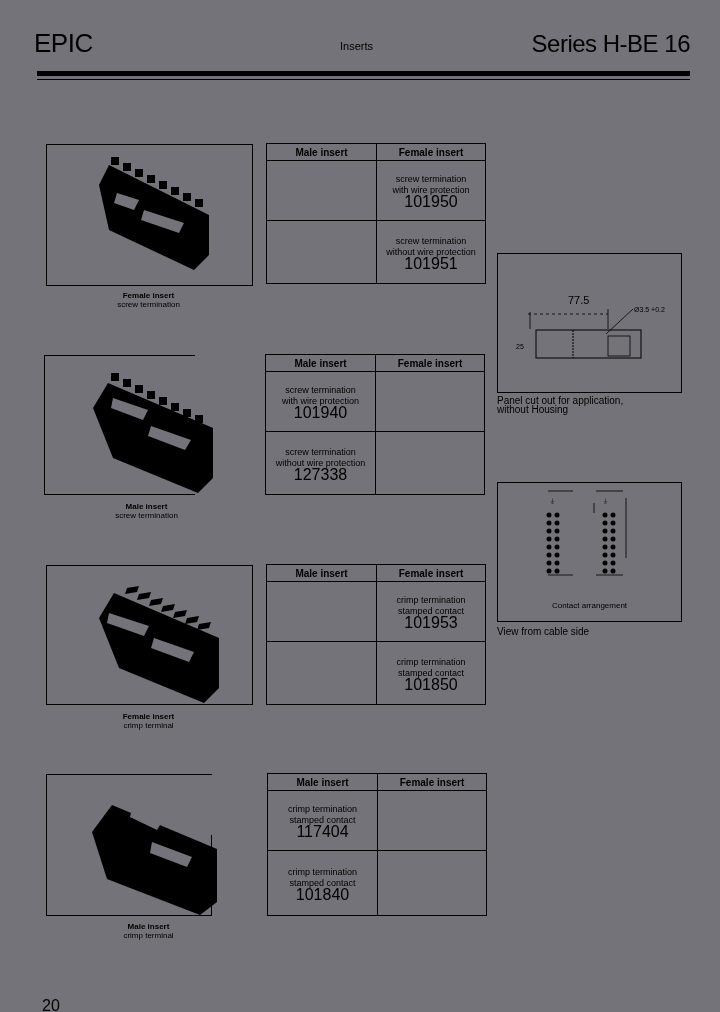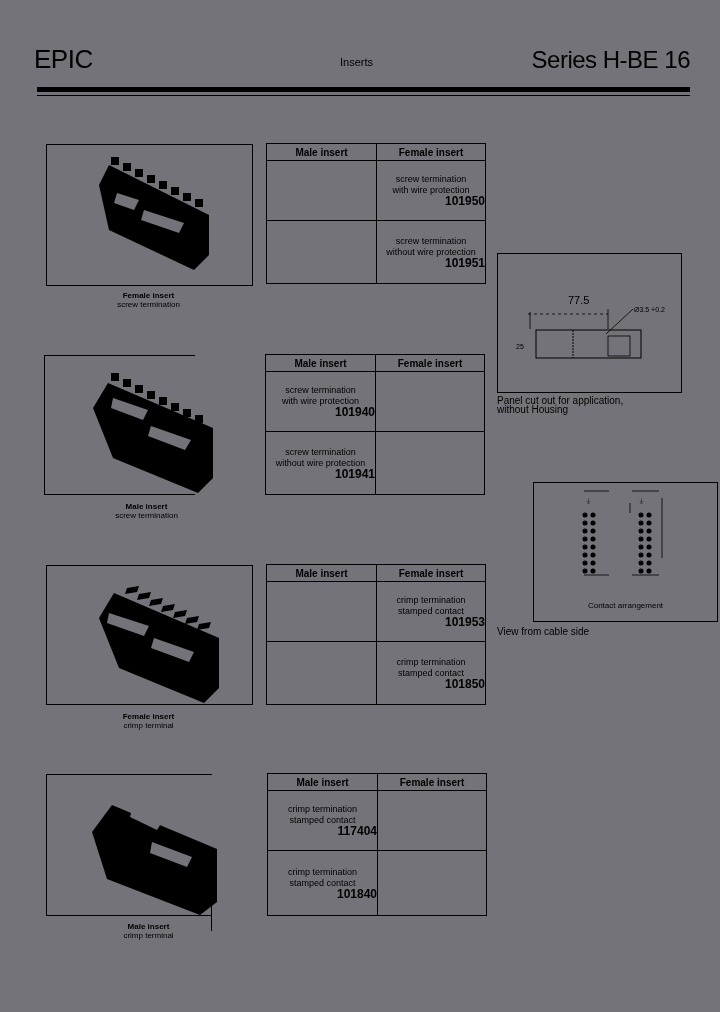--- a/index.html
+++ b/index.html
@@ -4,7 +4,7 @@
 <style>
   html, body { margin:0; padding:0; }
   body { width:720px; height:1012px; background:#747379; position:relative; overflow:hidden; font-family:"Liberation Sans", sans-serif; color:#000; }
-  .abs { position:absolute;margin-top:16px; }
+  .abs { position:absolute; }
   .brand { left:34px; top:28px; font-size:26px; letter-spacing:-0.5px; }
   .section { left:340px; top:40px; font-size:11px; }
   .series { right:30px; top:30px; font-size:24px; letter-spacing:-0.5px; }

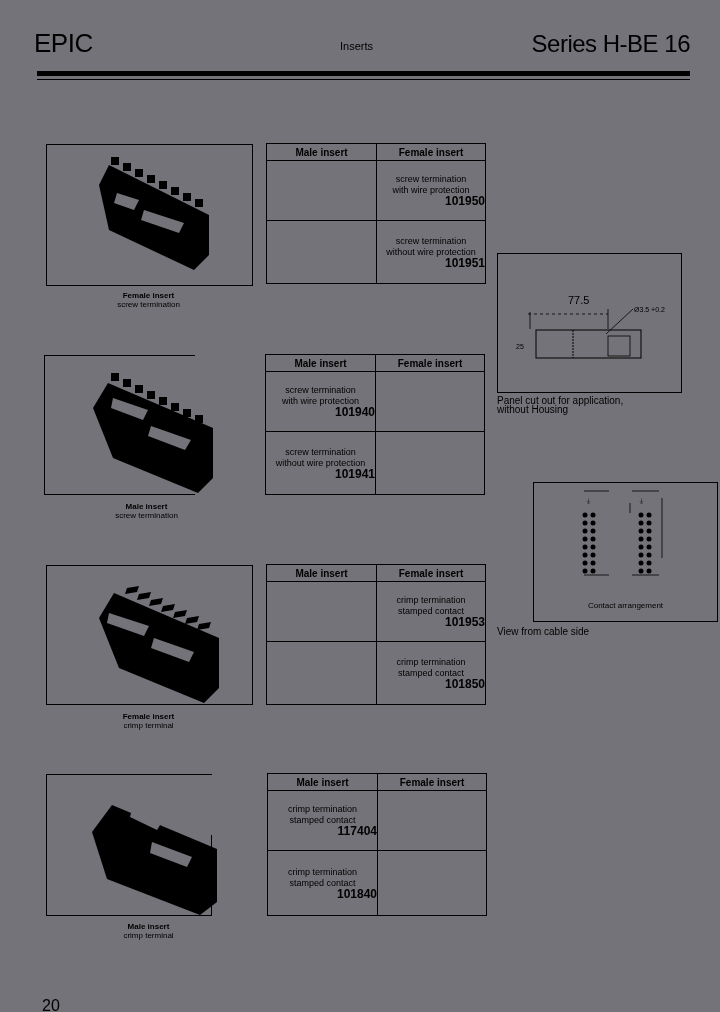--- a/index.html
+++ b/index.html
@@ -19,7 +19,7 @@
   table.ins { position:absolute; border-collapse:collapse; font-size:9px; }
   table.ins th { border:1px solid #000; font-weight:bold; font-size:10px; height:16px; padding:0; text-align:center; }
   table.ins td { border:1px solid #000; text-align:center; vertical-align:middle; padding:0; line-height:11px; font-size:9px; }
-  table.ins td .pn { display:block; font-weight:bold; font-size:12px;text-align:right; }
+  table.ins td .pn { display:block; font-weight:normal; font-size:16px; }
   table.ins { border-bottom:none; }
 
   .drawbox { position:absolute; border:1px solid #000; }

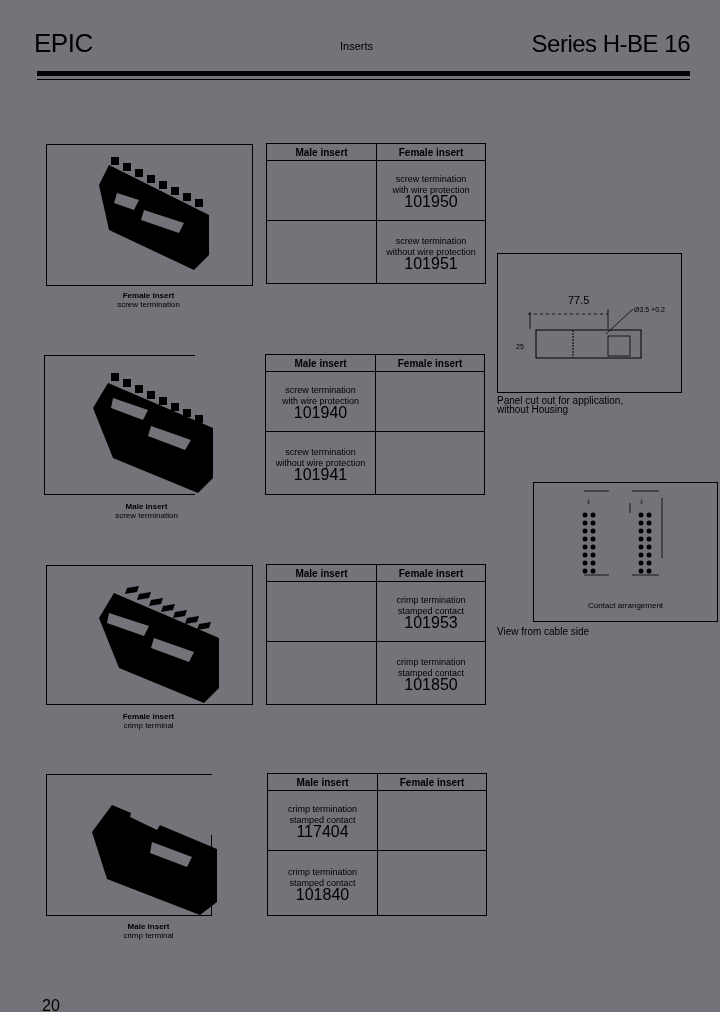--- a/index.html
+++ b/index.html
@@ -126,7 +126,7 @@
     <td style="border-bottom:1px solid #000;">
       <span>screw termination</span><br>
       <span>without wire protection</span>
-      <span class="pn">101941</span>
+      <span class="pn">127338</span>
     </td>
     <td style="border-bottom:1px solid #000;"></td>
   </tr>

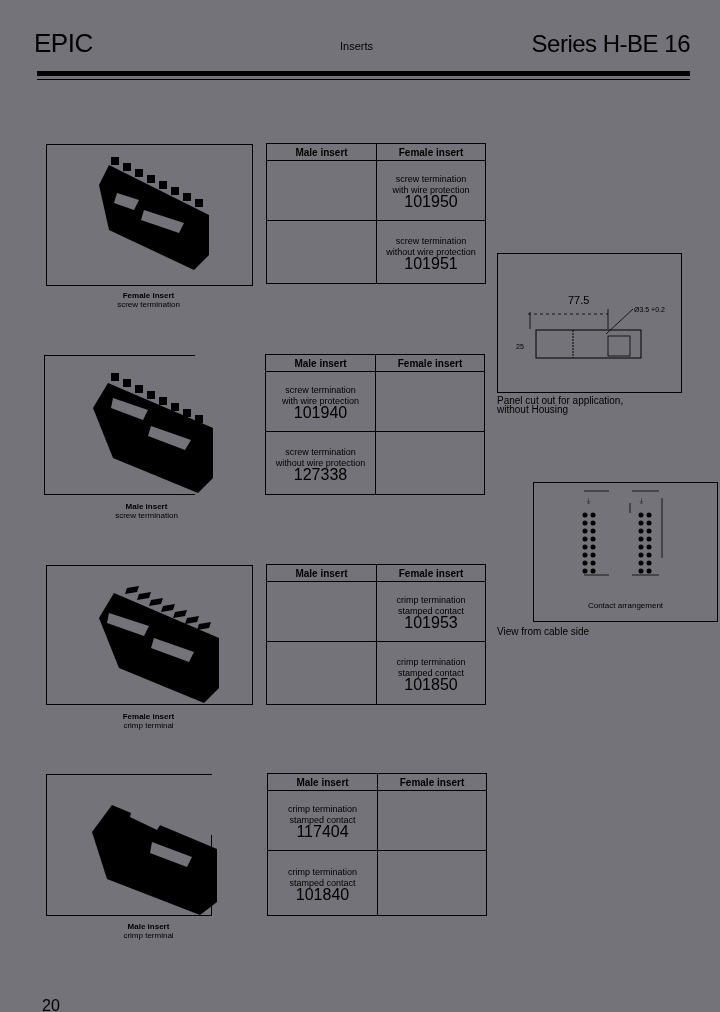--- a/index.html
+++ b/index.html
@@ -250,7 +250,7 @@
   <span>without Housing</span>
 </div>
 
-<div class="drawbox" style="left:497px;top:482px;width:183px;height:138px;margin-left:36px;">
+<div class="drawbox" style="left:497px;top:482px;width:183px;height:138px;">
   <svg width="183" height="100">
     <g fill="#000">
       <g transform="translate(45,28)">

